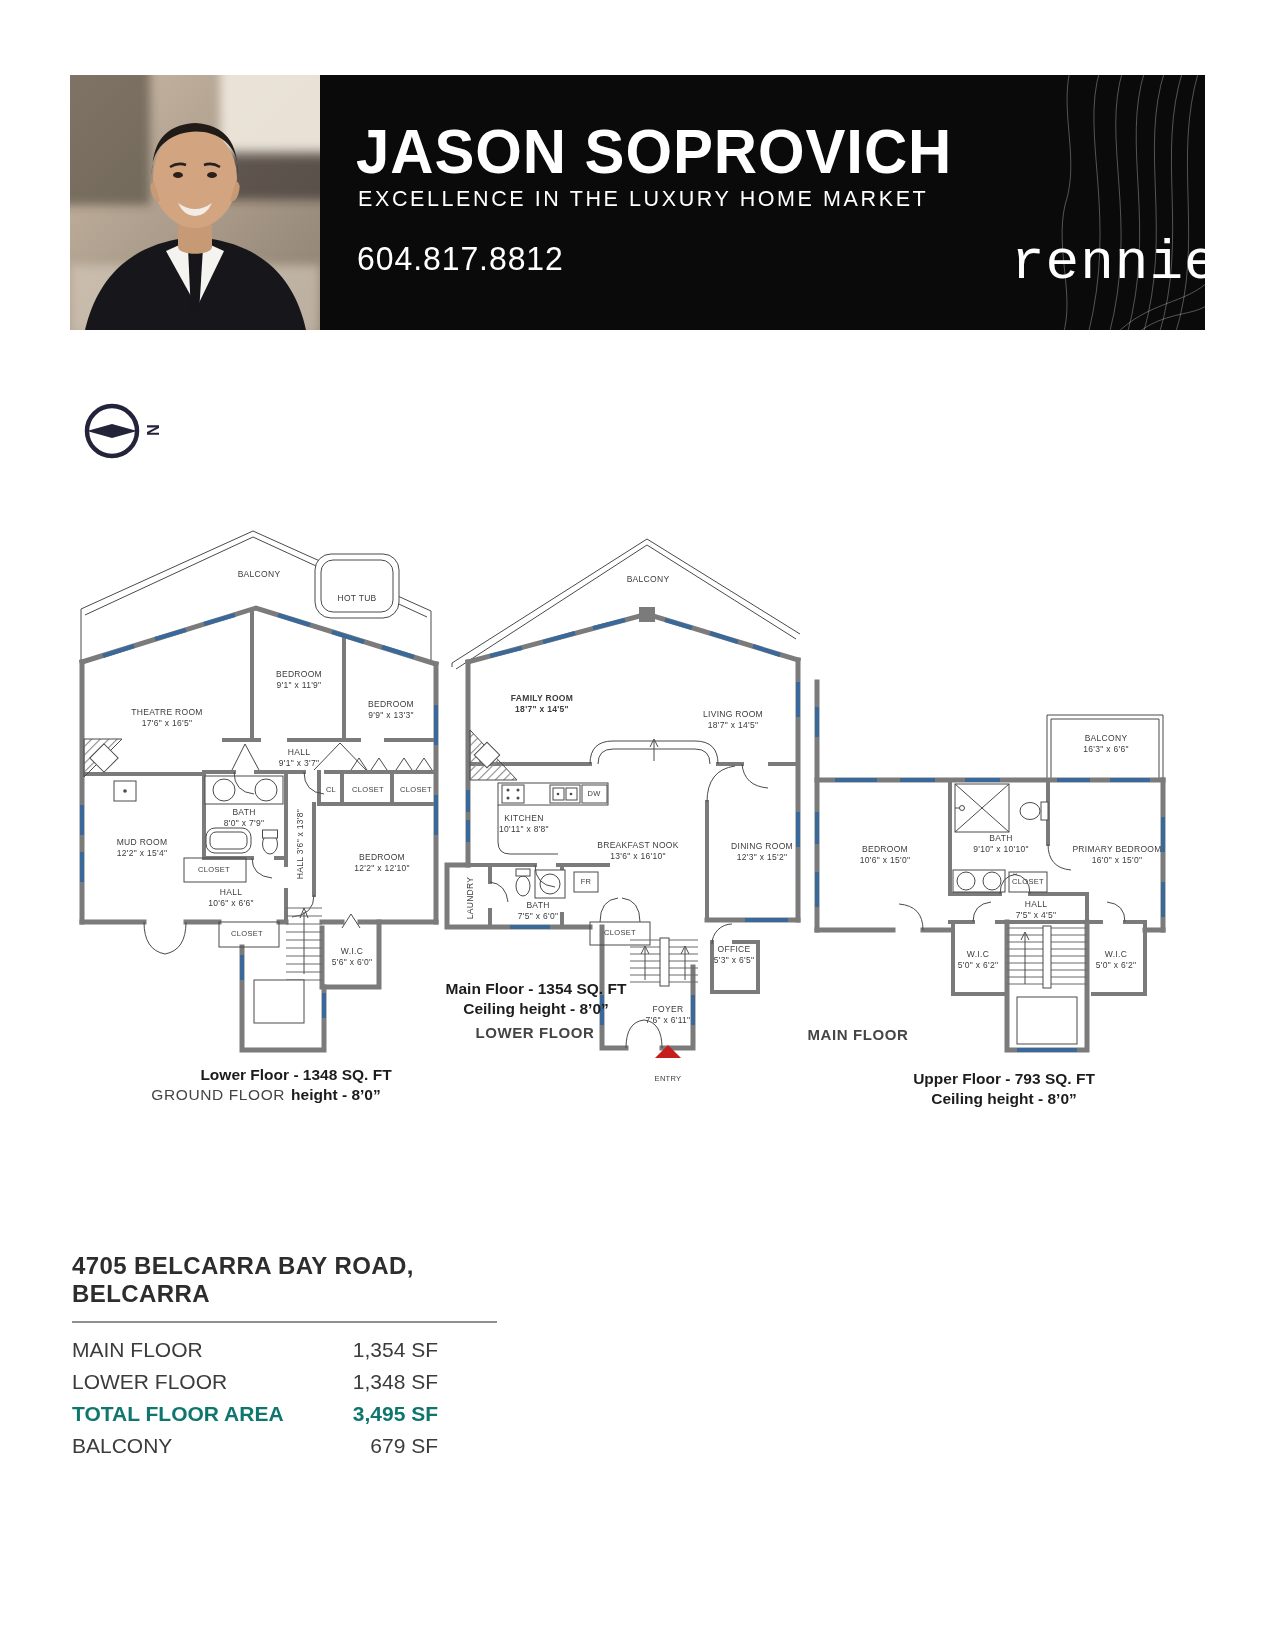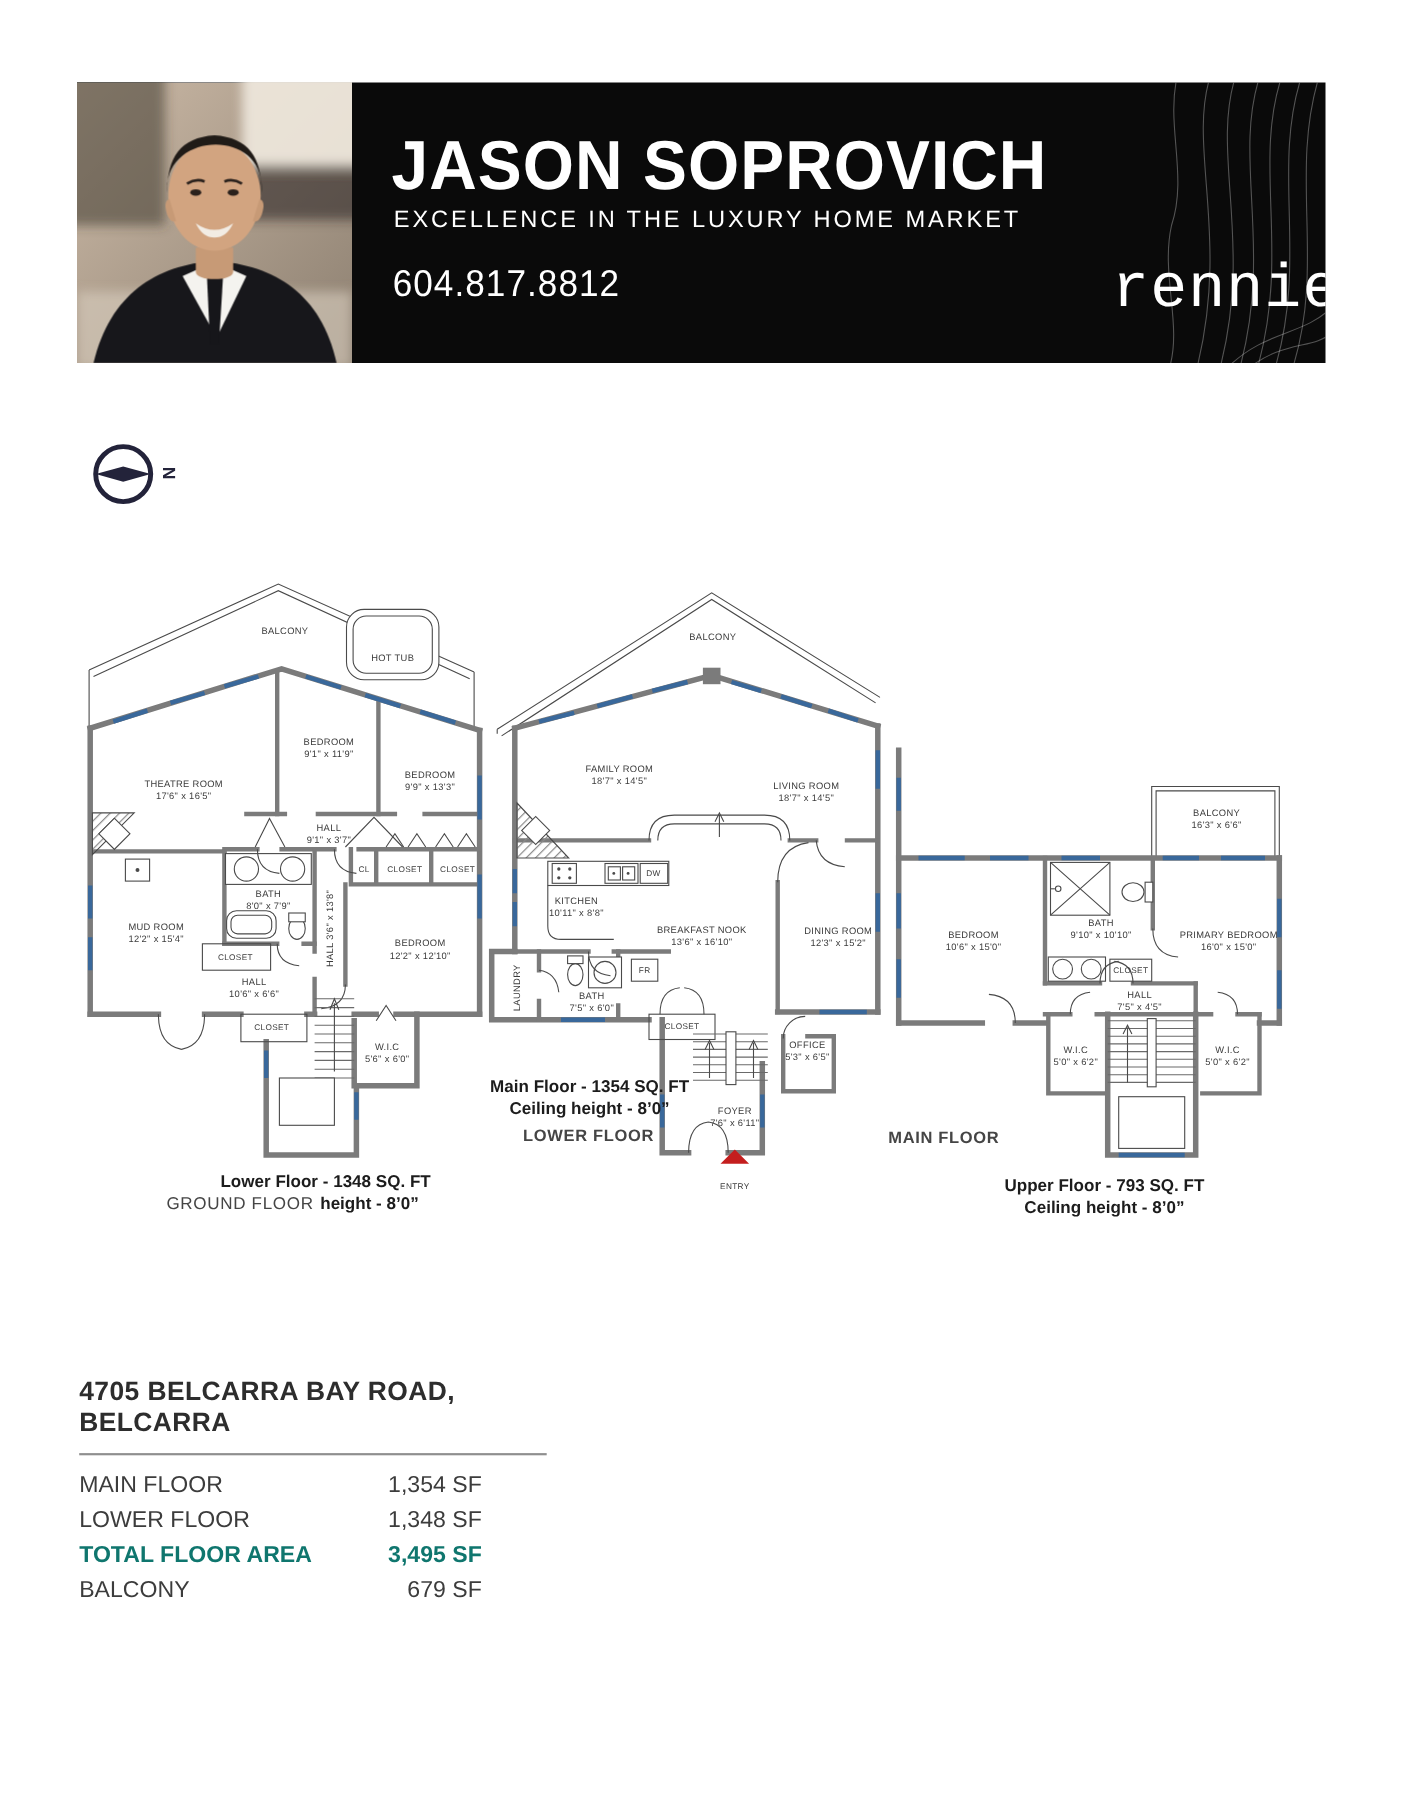--- a/index.html
+++ b/index.html
@@ -320,7 +320,7 @@
       <polygon points="215,546 241,546 228,533" fill="#c41e1e"></polygon>
     </svg>
     <div class="lbl" style="left:208px;top:67px;"><span>BALCONY</span></div>
-    <div class="lbl" style="left:123px;top:192px;">
+    <div class="lbl" style="left:102px;top:192px;font-weight:bold;">
         <div>FAMILY ROOM</div>
         <div>18'7" x 14'5"</div>
       </div>

